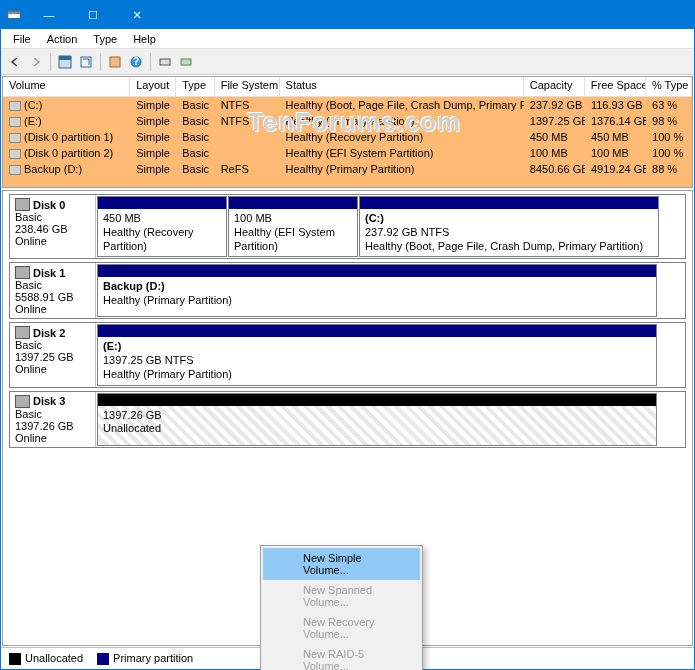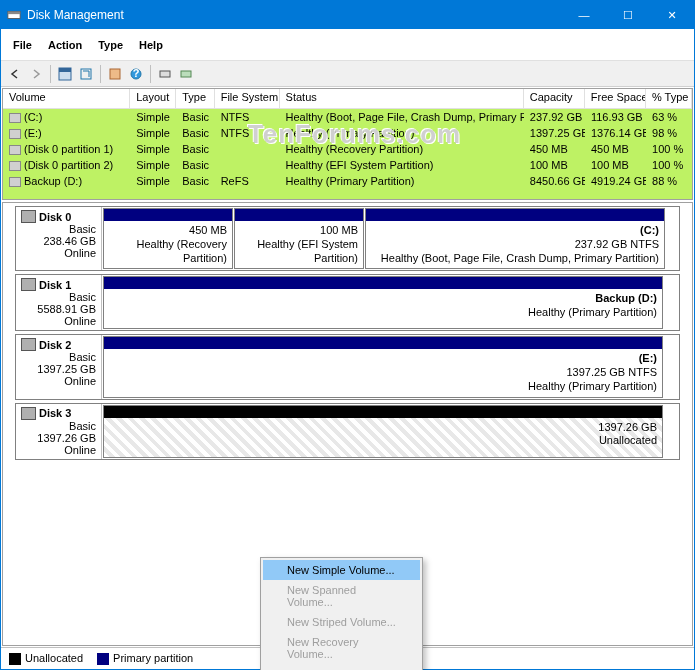--- a/index.html
+++ b/index.html
@@ -56,7 +56,6 @@
         <rect x="1" y="4" width="14" height="8" fill="#fff" stroke="#555"></rect>
         <rect x="1" y="4" width="14" height="3" fill="#888"></rect>
       </svg>
-    <span class="titlebar-text">Disk Management</span>
     <div class="titlebar-btns">
       <div class="titlebar-btn">—</div>
       <div class="titlebar-btn">☐</div>

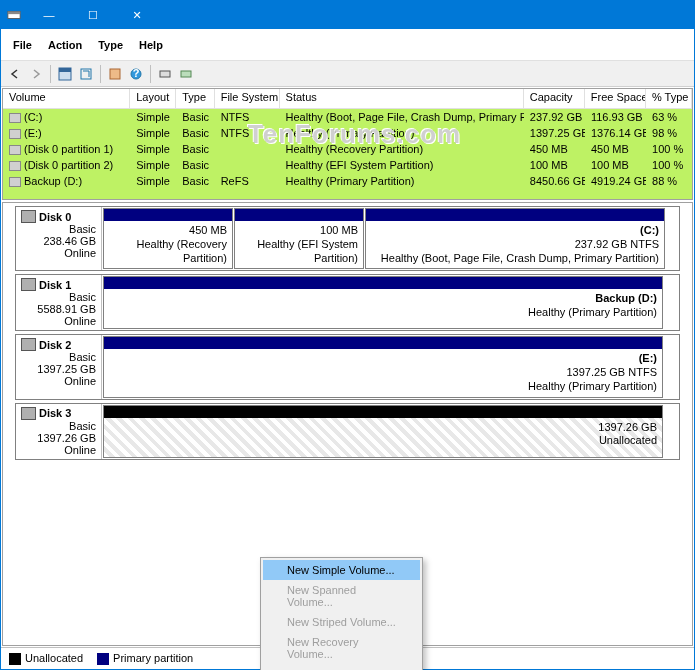--- a/index.html
+++ b/index.html
@@ -10,7 +10,7 @@
 .titlebar-text { flex: 1; font-size: 12px; }
 .titlebar-btns { display: flex; height: 100%; }
 .titlebar-btn { width: 44px; display: flex; align-items: center; justify-content: center; color: #fff; }
-.menubar { background: #fff; border-bottom: 1px solid #e0e0e0; height: 32px; display: flex; align-items: center; padding: 0 4px; font-weight: bold; }
+.menubar { background: #fff; border-bottom: 1px solid #e0e0e0; height: 20px; display: flex; align-items: center; padding: 0 4px; }
 .menubar span { padding: 2px 8px; cursor: default; }
 .toolbar { background: #f0f0f0; border-bottom: 1px solid #d0d0d0; height: 26px; display: flex; align-items: center; padding: 0 4px; gap: 1px; }
 .tbtn { width: 20px; height: 20px; display: flex; align-items: center; justify-content: center; border: 1px solid transparent; }

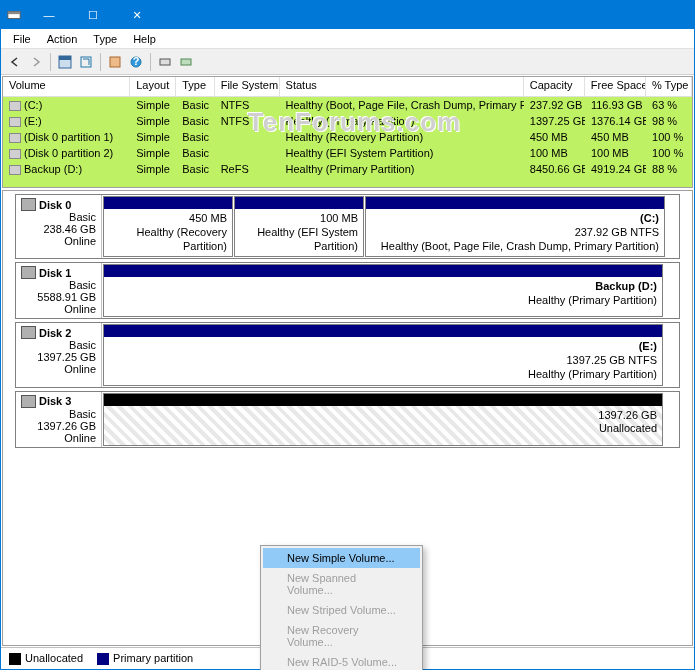--- a/index.html
+++ b/index.html
@@ -16,7 +16,7 @@
 .tbtn { width: 20px; height: 20px; display: flex; align-items: center; justify-content: center; border: 1px solid transparent; }
 .tsep { width: 1px; height: 18px; background: #c0c0c0; margin: 0 3px; }
 .content { flex: 1; display: flex; flex-direction: column; background: #fff; position: relative; }
-.upper { border: 1px solid #a0a0a0; margin: 1px; height: 112px; overflow: hidden; background:#bef264;}
+.upper { border: 1px solid #a0a0a0; margin: 1px; height: 112px; overflow: hidden; background:#fdba74;}
 .table-head { display: flex; background: #fff; border-bottom: 1px solid #e0e0e0; height: 20px; }
 .th { border-right: 1px solid #e0e0e0; padding: 2px 6px; font-size: 11px; overflow: hidden; white-space: nowrap; }
 .tbody { }

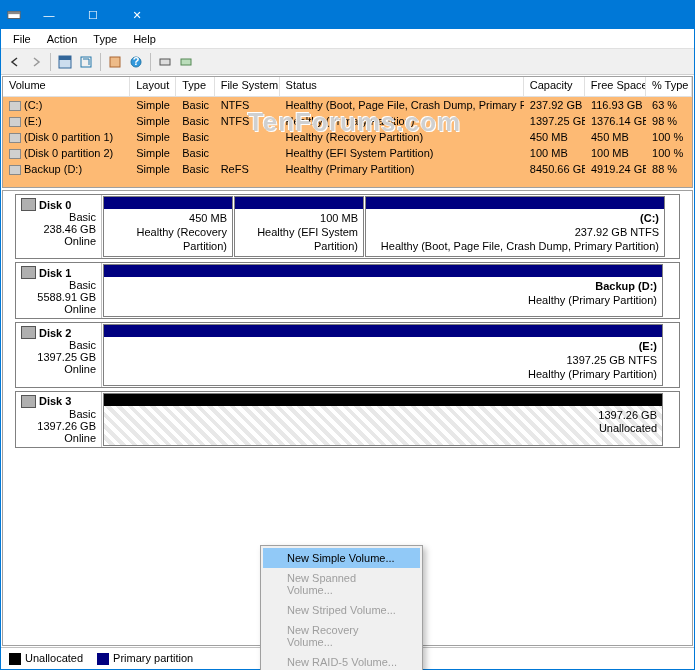--- a/index.html
+++ b/index.html
@@ -24,7 +24,7 @@
 .td { padding: 0 6px; overflow: hidden; white-space: nowrap; font-size: 11px; }
 .vol-icon { display:inline-block; width:12px; height:10px; background:#d0d0d0; border:1px solid #888; margin-right:3px; vertical-align:middle; }
 .lower { flex: 1; border: 1px solid #a0a0a0; margin: 1px; background:#fff; overflow:hidden; position:relative;}
-.diskrow { display: flex; border: 1px solid #808080; margin: 3px 12px; text-align: right; }
+.diskrow { display: flex; border: 1px solid #808080; margin: 3px 6px; }
 .diskhdr { width: 86px; border-right: 1px solid #c0c0c0; padding: 3px 5px; background:#fff; }
 .diskhdr-icon { display:inline-block; width:15px; height:13px; background:#b0b0b0; border:1px solid #555; margin-right:3px; vertical-align:middle;}
 .diskhdr .dname { font-weight: bold; display:flex; align-items:center;}

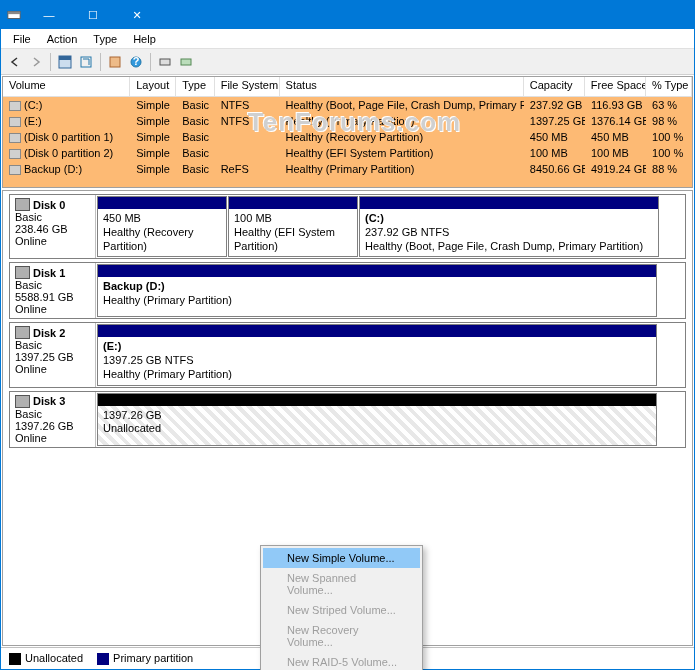--- a/index.html
+++ b/index.html
@@ -41,7 +41,7 @@
 .lb-primary { background:#000080; }
 .watermark { position:absolute; top:32px; left:14px; right:0; text-align:center; font-size:26px; font-weight:bold; color:rgba(200,200,200,0.85); letter-spacing:1px; pointer-events:none; text-shadow: 1px 1px 0 #fff, -1px -1px 0 #fff;}
 .context-menu { position:absolute; left:259px; top:470px; width:163px; background:#f0f0f0; border:1px solid #a0a0a0; box-shadow: 3px 3px 6px rgba(0,0,0,0.25); z-index:10; padding:2px;}
-.cm-item { padding: 4px 20px 4px 24px; font-size:11px; cursor:default;}
+.cm-item { padding: 4px 20px 4px 40px; font-size:11px; cursor:default;}
 .cm-item.hi { background:#91c9f7; }
 .cm-item.dis { color:#9e9e9e; }
 

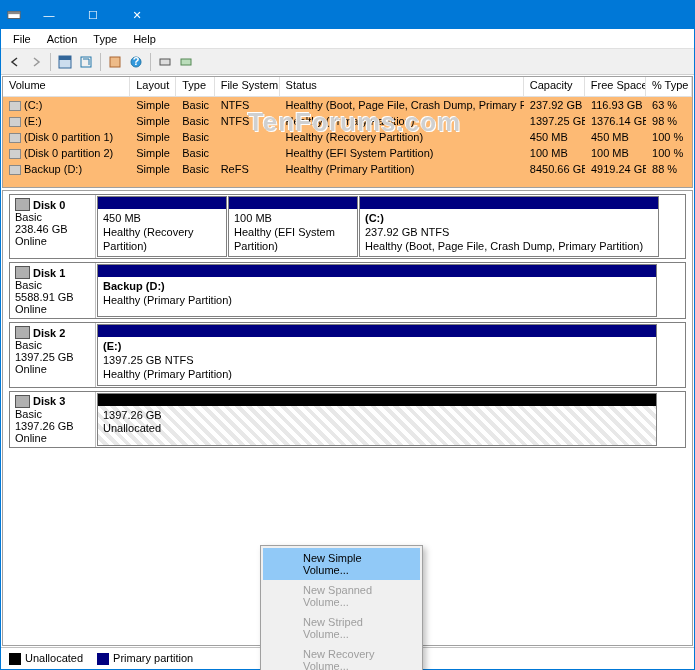--- a/index.html
+++ b/index.html
@@ -284,7 +284,6 @@
     <div class="context-menu" id="ctx">
         <div class="cm-item hi">New Simple Volume...</div>
         <div class="cm-item dis">New Spanned Volume...</div>
-        <div class="cm-item dis">New Striped Volume...</div>
         <div class="cm-item dis">New Recovery Volume...</div>
         <div class="cm-item dis">New RAID-5 Volume...</div>
       </div>

